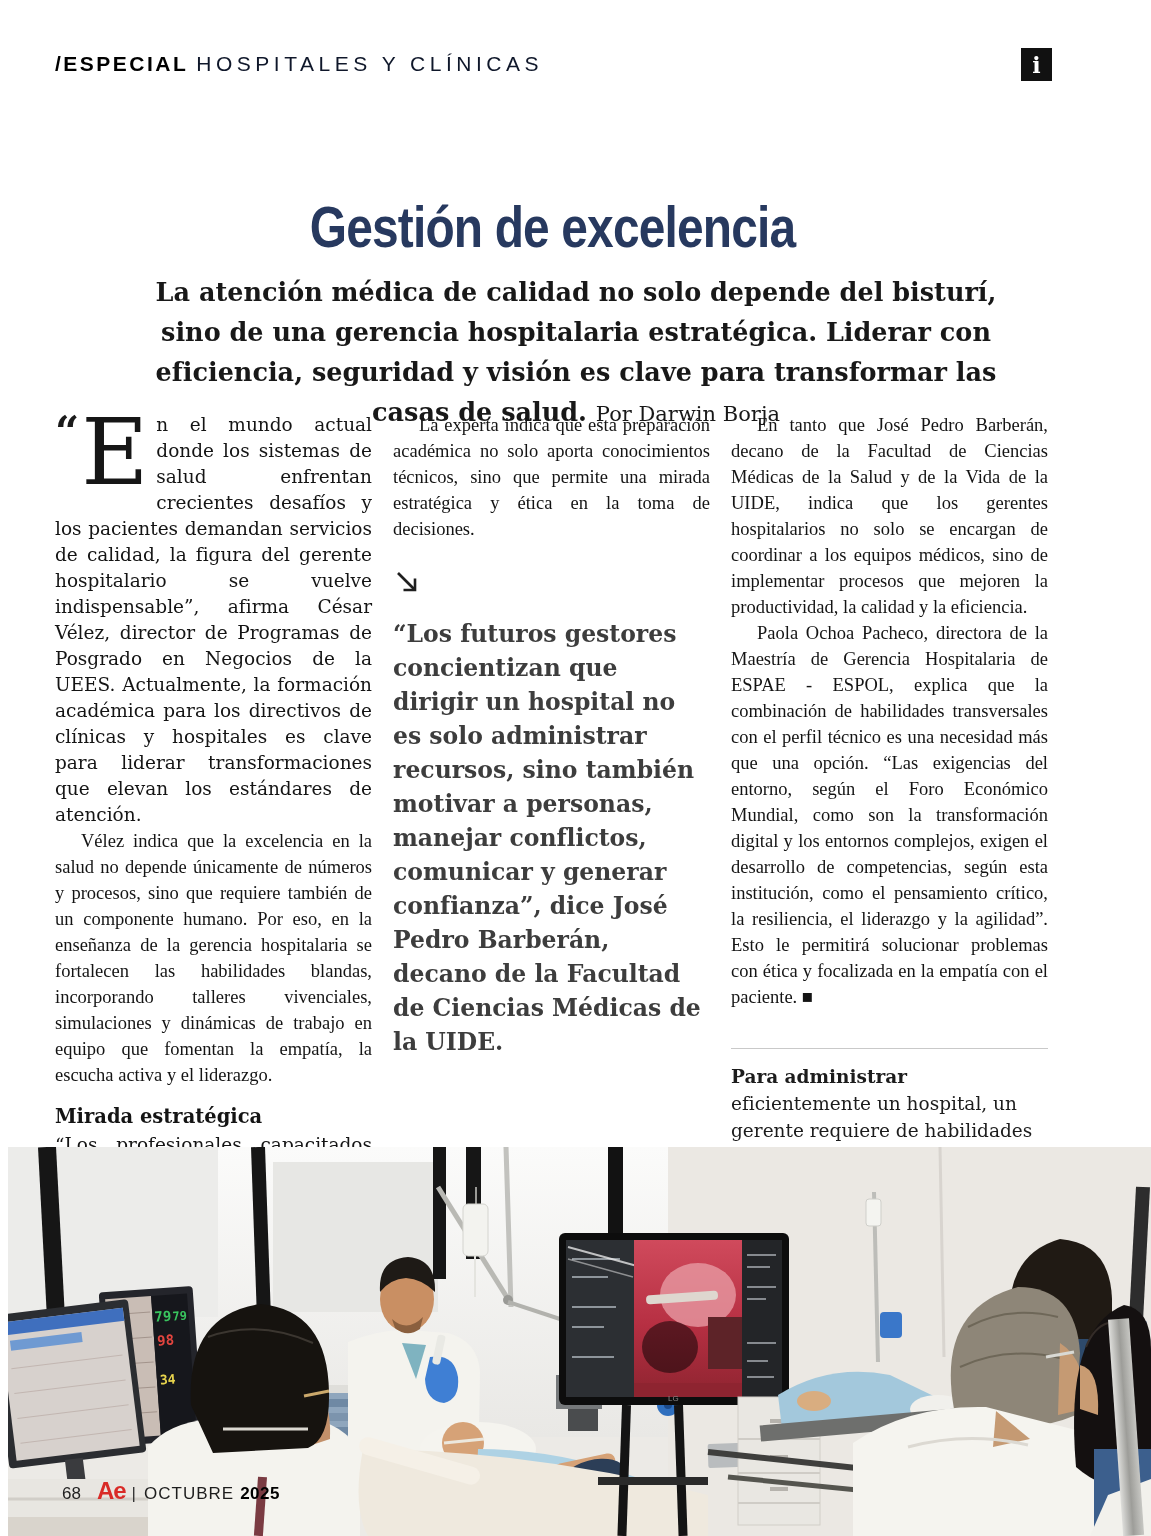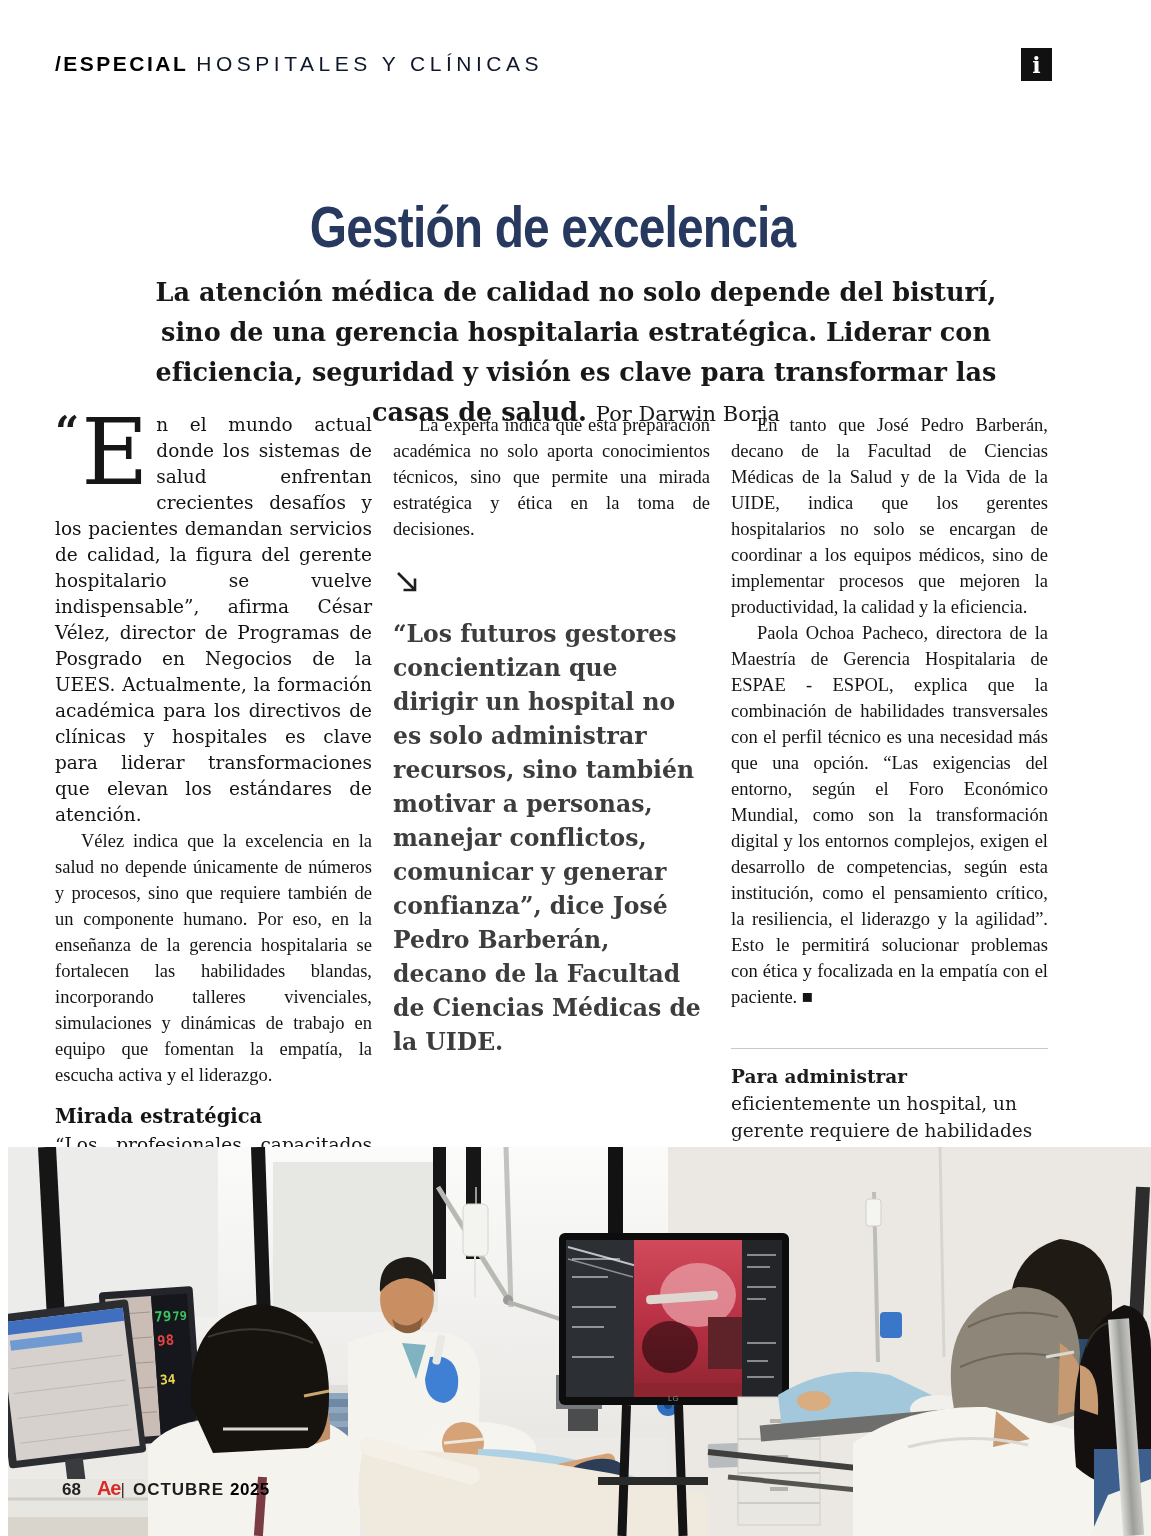--- a/index.html
+++ b/index.html
@@ -47,7 +47,7 @@
   
   .folio{position:absolute;left:62px;top:1477px;z-index:5;display:flex;align-items:baseline;
          font-family:"Liberation Sans",sans-serif;font-size:17px;color:#222;}
-  .folio .pagenum{font-weight:bold;margin-right:16px;}
+  .folio .pagenum{font-weight:normal;margin-right:16px;}
   .folio .maglogo{font-weight:800;font-size:20px;color:#d92b27;letter-spacing:-1px;}
   .folio .sep{color:#333;margin-right:8px;font-weight:300;}
   .folio .month{letter-spacing:1px;color:#1d1d1d;margin-right:6px;font-weight:bold;}

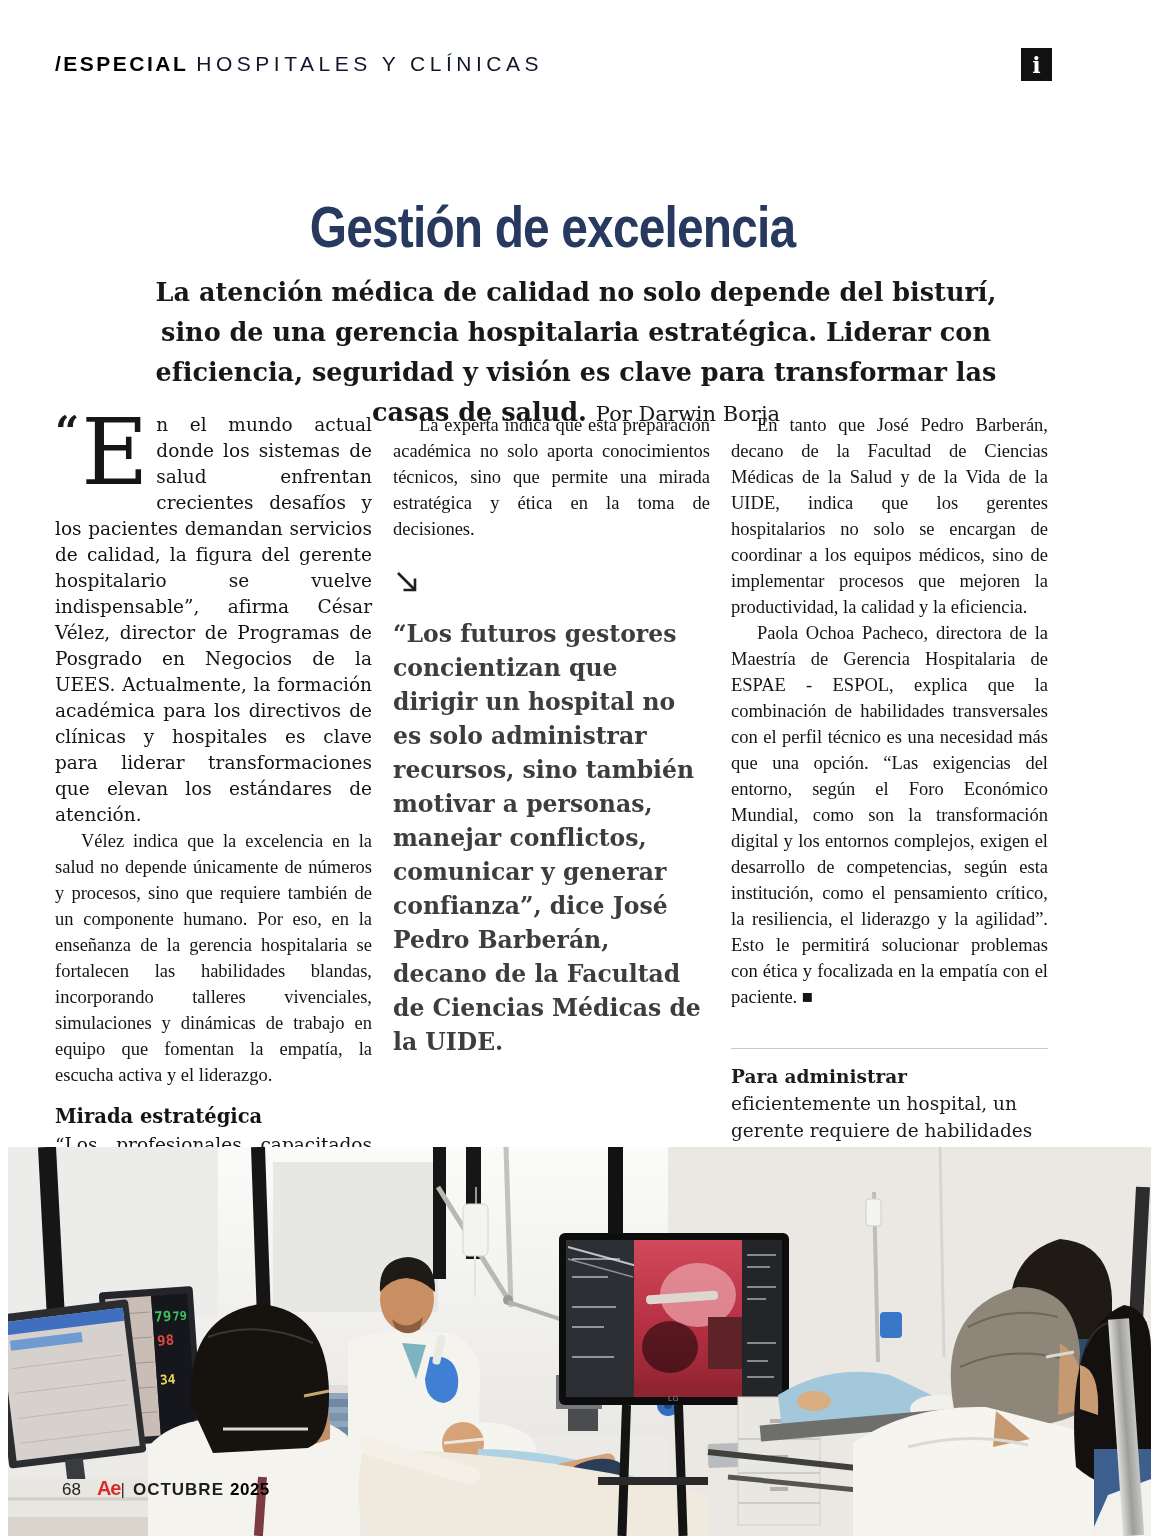--- a/index.html
+++ b/index.html
@@ -48,7 +48,7 @@
   .folio{position:absolute;left:62px;top:1477px;z-index:5;display:flex;align-items:baseline;
          font-family:"Liberation Sans",sans-serif;font-size:17px;color:#222;}
   .folio .pagenum{font-weight:normal;margin-right:16px;}
-  .folio .maglogo{font-weight:800;font-size:20px;color:#d92b27;letter-spacing:-1px;}
+  .folio .maglogo{font-weight:800;font-size:24px;color:#d92b27;letter-spacing:-1px;margin-right:6px;}
   .folio .sep{color:#333;margin-right:8px;font-weight:300;}
   .folio .month{letter-spacing:1px;color:#1d1d1d;margin-right:6px;font-weight:bold;}
   .folio .year{font-weight:800;color:#000000;letter-spacing:.5px;}

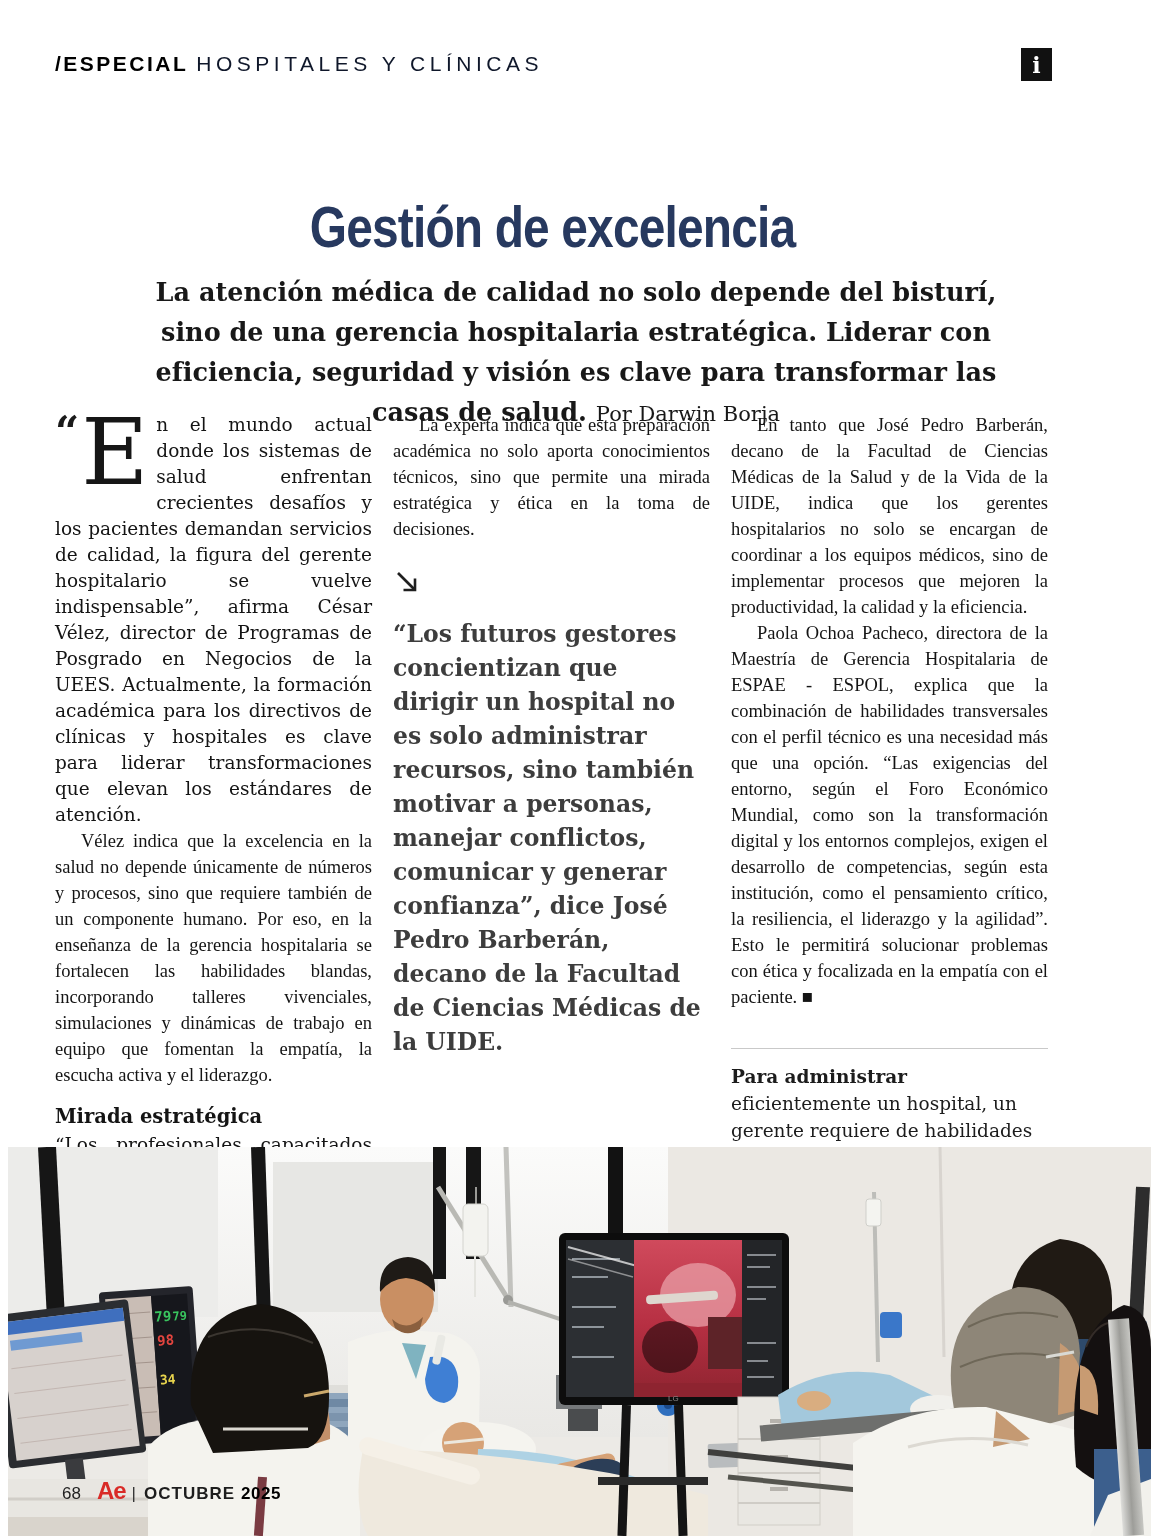--- a/index.html
+++ b/index.html
@@ -50,7 +50,7 @@
   .folio .pagenum{font-weight:normal;margin-right:16px;}
   .folio .maglogo{font-weight:800;font-size:24px;color:#d92b27;letter-spacing:-1px;margin-right:6px;}
   .folio .sep{color:#333;margin-right:8px;font-weight:300;}
-  .folio .month{letter-spacing:1px;color:#1d1d1d;margin-right:6px;font-weight:bold;}
+  .folio .month{letter-spacing:1px;color:#1d1d1d;margin-right:6px;}
   .folio .year{font-weight:800;color:#000000;letter-spacing:.5px;}
 </style>
 </head>

